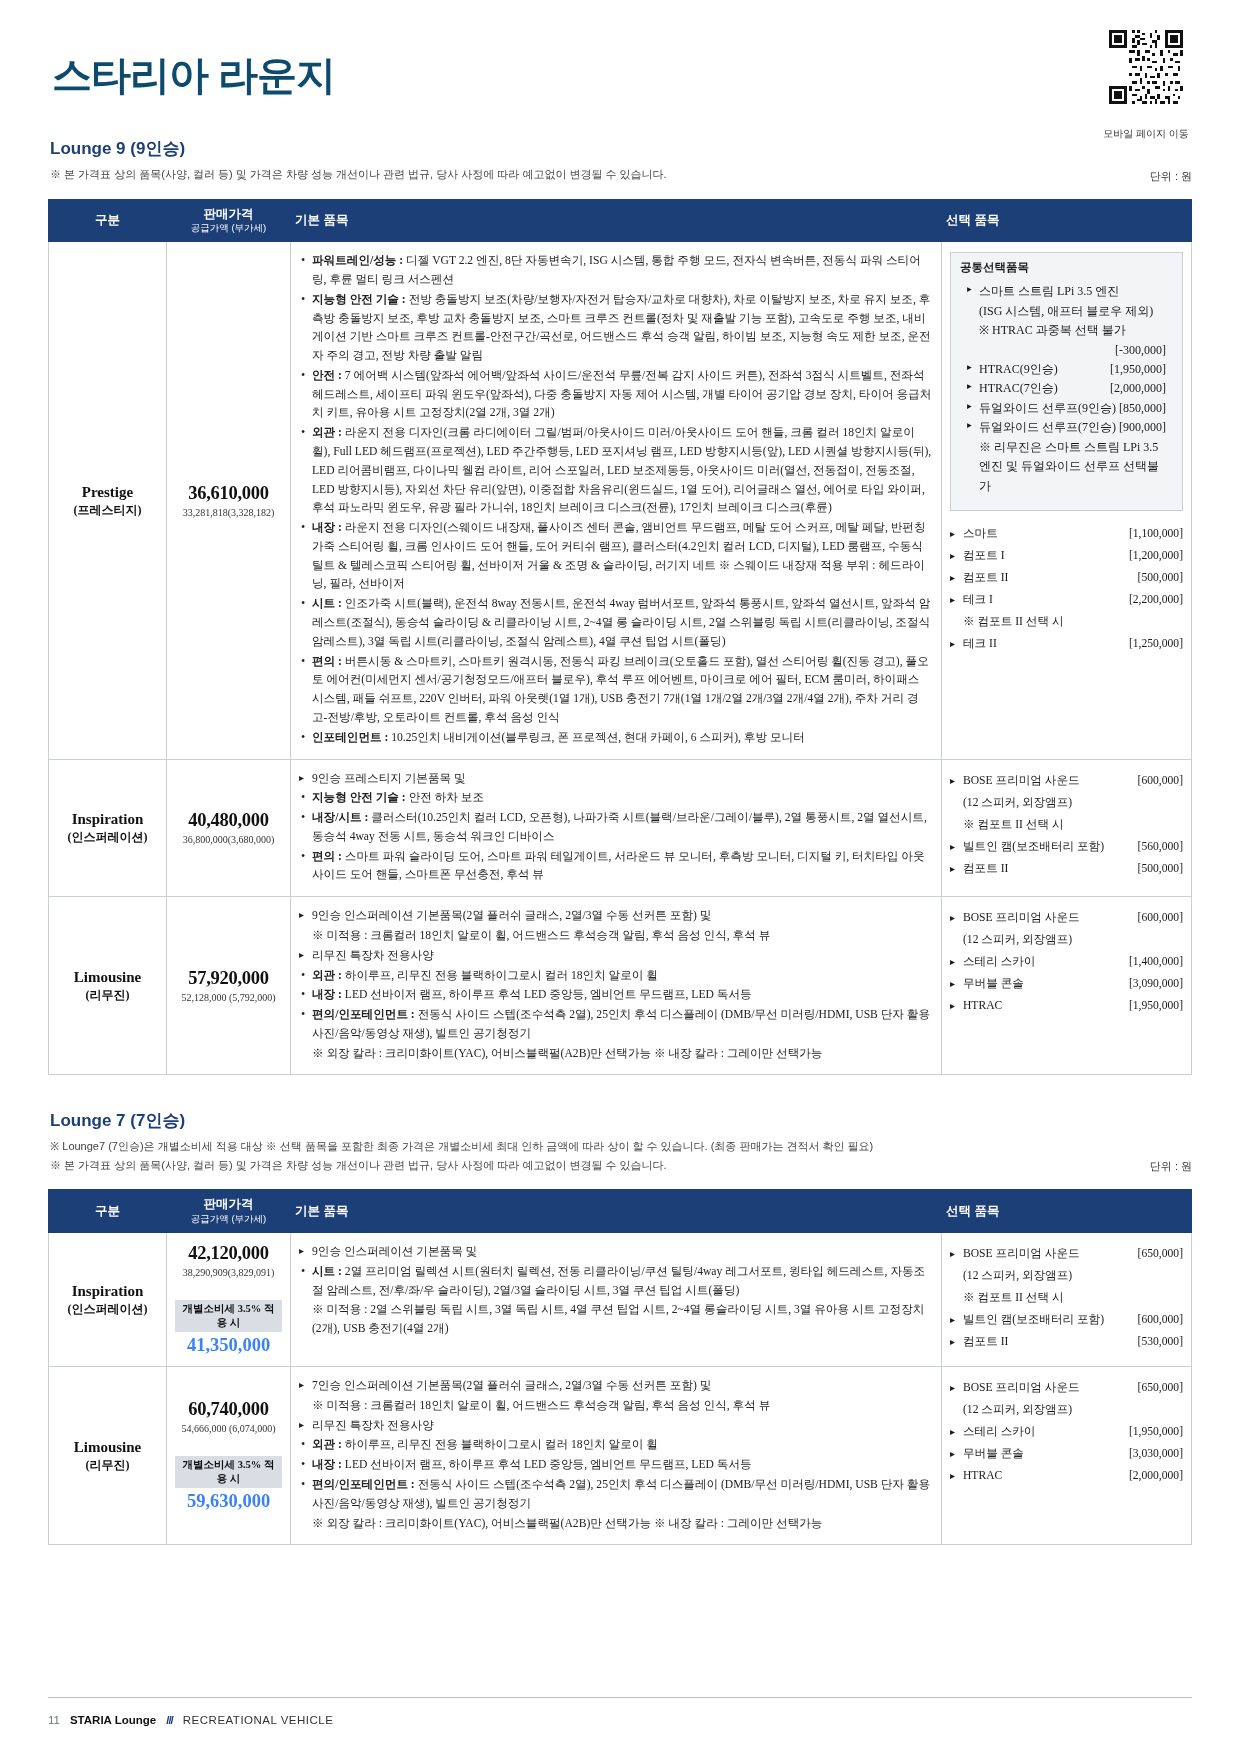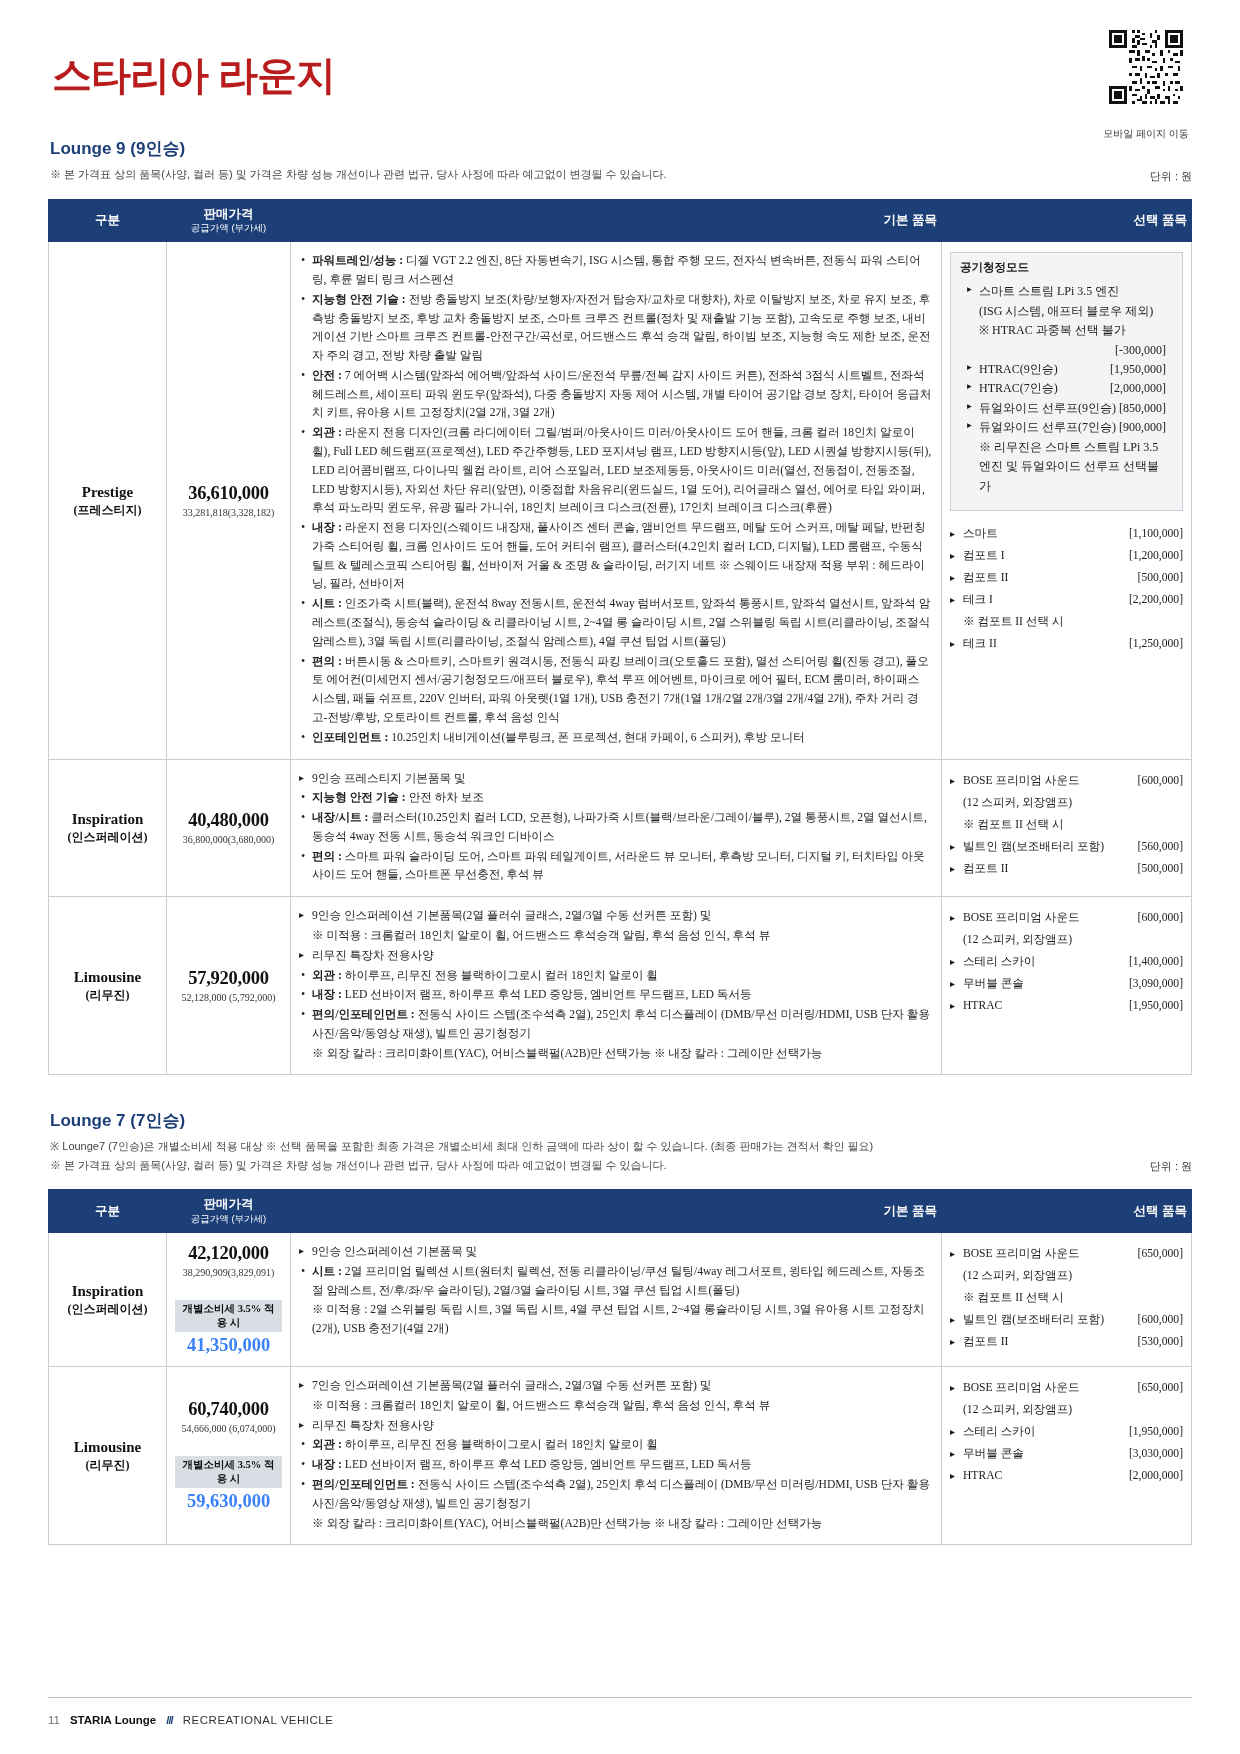--- a/index.html
+++ b/index.html
@@ -14,7 +14,7 @@
   .page { width:1240px; height:1754px; padding:40px 48px 0 48px; position:relative; }
 
   
-  .page-title { font-size:40px; font-weight:bold; letter-spacing:-1px; color:#b91c1c; margin:8px 0 0 4px; }
+  .page-title { font-size:40px; font-weight:bold; letter-spacing:-1px; color:#0c4a6e; margin:8px 0 0 4px; }
   .qr-wrap { position:absolute; right:48px; top:30px; text-align:center; width:92px; }
   .qr { width:74px; height:74px; margin:0 auto; background:#fff; }
   .qr-caption { font-size:10px; color:#333; margin-top:19px; white-space:nowrap; }

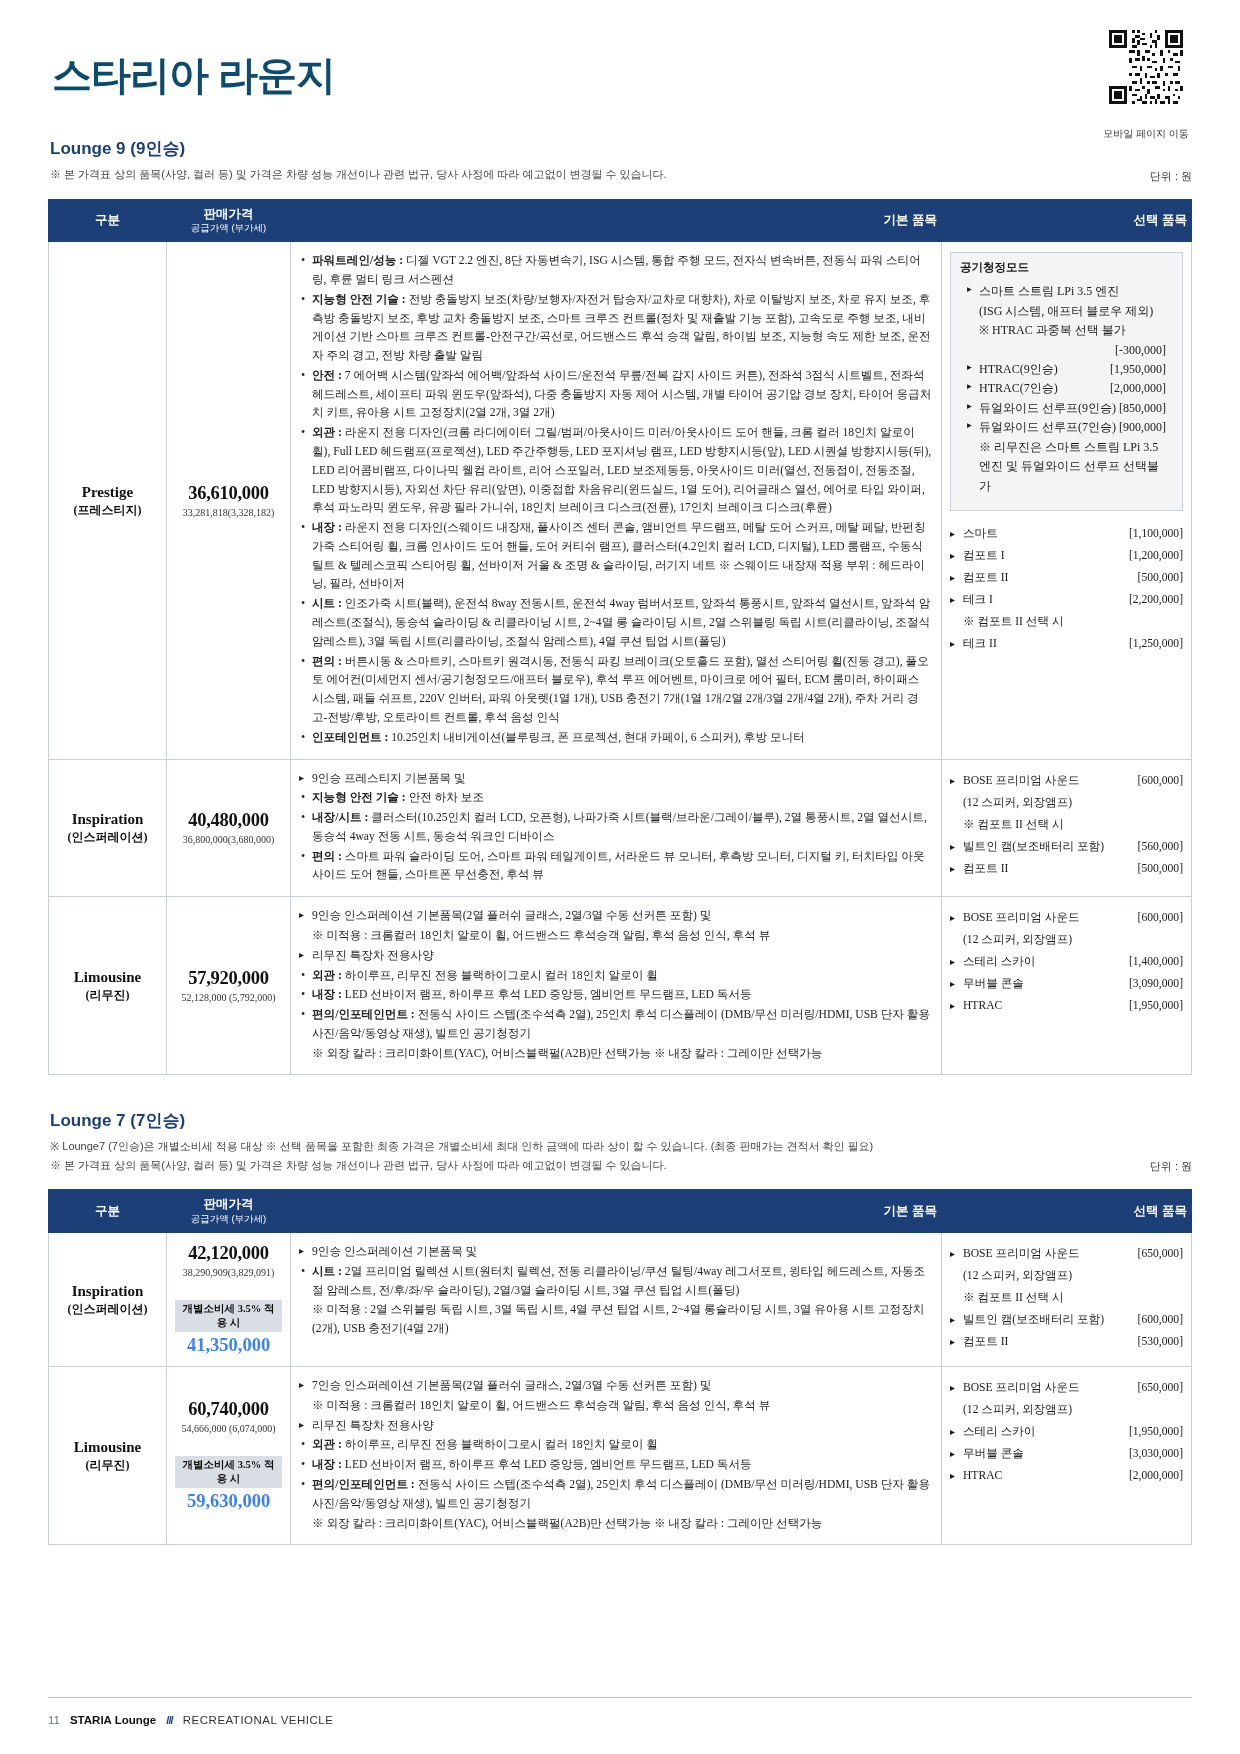--- a/index.html
+++ b/index.html
@@ -28,7 +28,7 @@
   table { width:100%; border-collapse:collapse; table-layout:fixed; }
   thead th {
     background:#1d3f78; color:#fff; font-size:12.5px; font-weight:bold;
-    padding:6px 4px; border:1px solid #1d3f78; text-align:right; line-height:1.35;
+    padding:6px 4px; border:1px solid #1d3f78; text-align:left; line-height:1.35;
   }
   thead th .sub { display:block; font-size:9.5px; font-weight:normal; }
   td { border:1px solid #c9cdd4; vertical-align:top; padding:10px 8px;font-family:Liberation Serif, serif; }

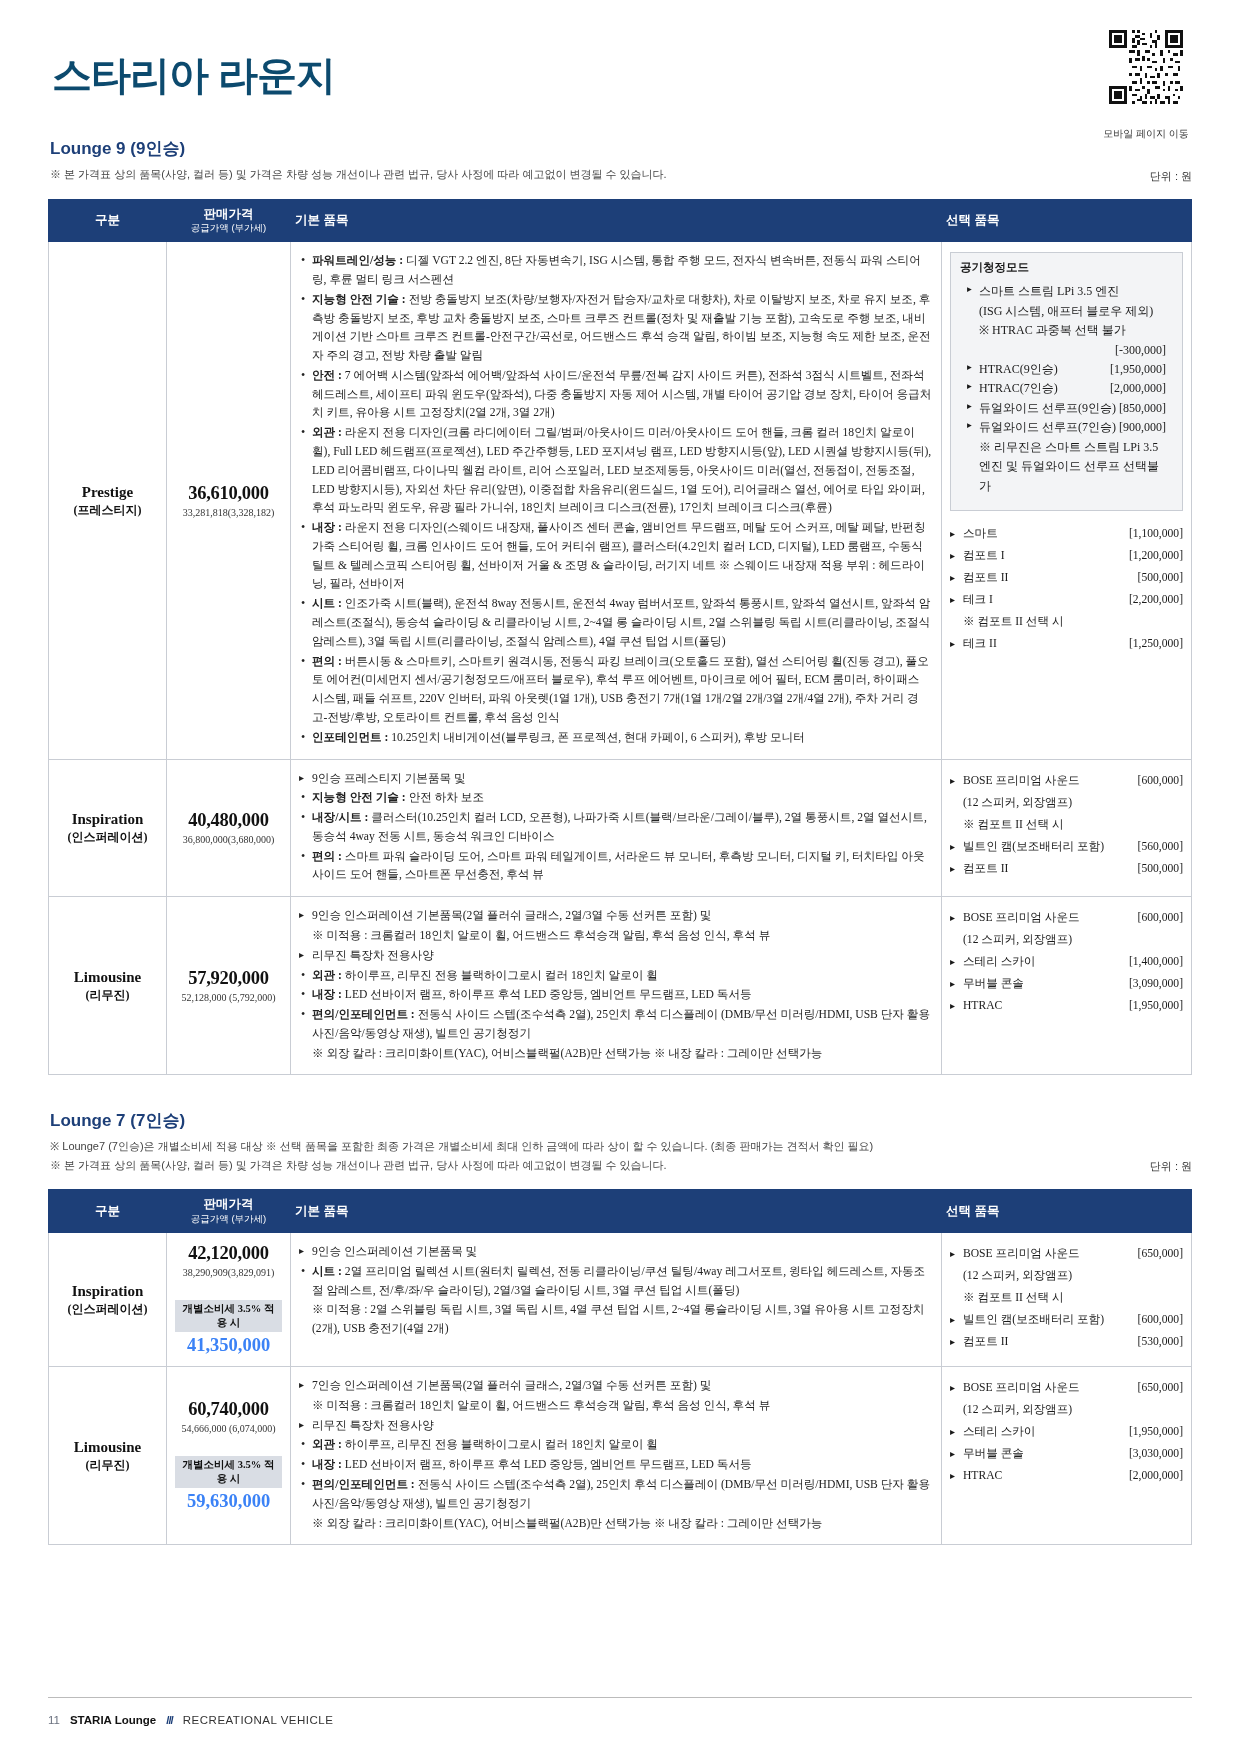--- a/index.html
+++ b/index.html
@@ -225,7 +225,7 @@
           </td>
           <td class="c-opt">
             <div class="opt-box">
-              <div class="opt-title">공기청정모드</div>
+              <div class="opt-title">공통선택품목</div>
               <ul class="opt-list">
                 <li class="a"><span>스마트 스트림 LPi 3.5 엔진</span></li>
                 <li class="n"><span>(ISG 시스템, 애프터 블로우 제외)</span></li>

